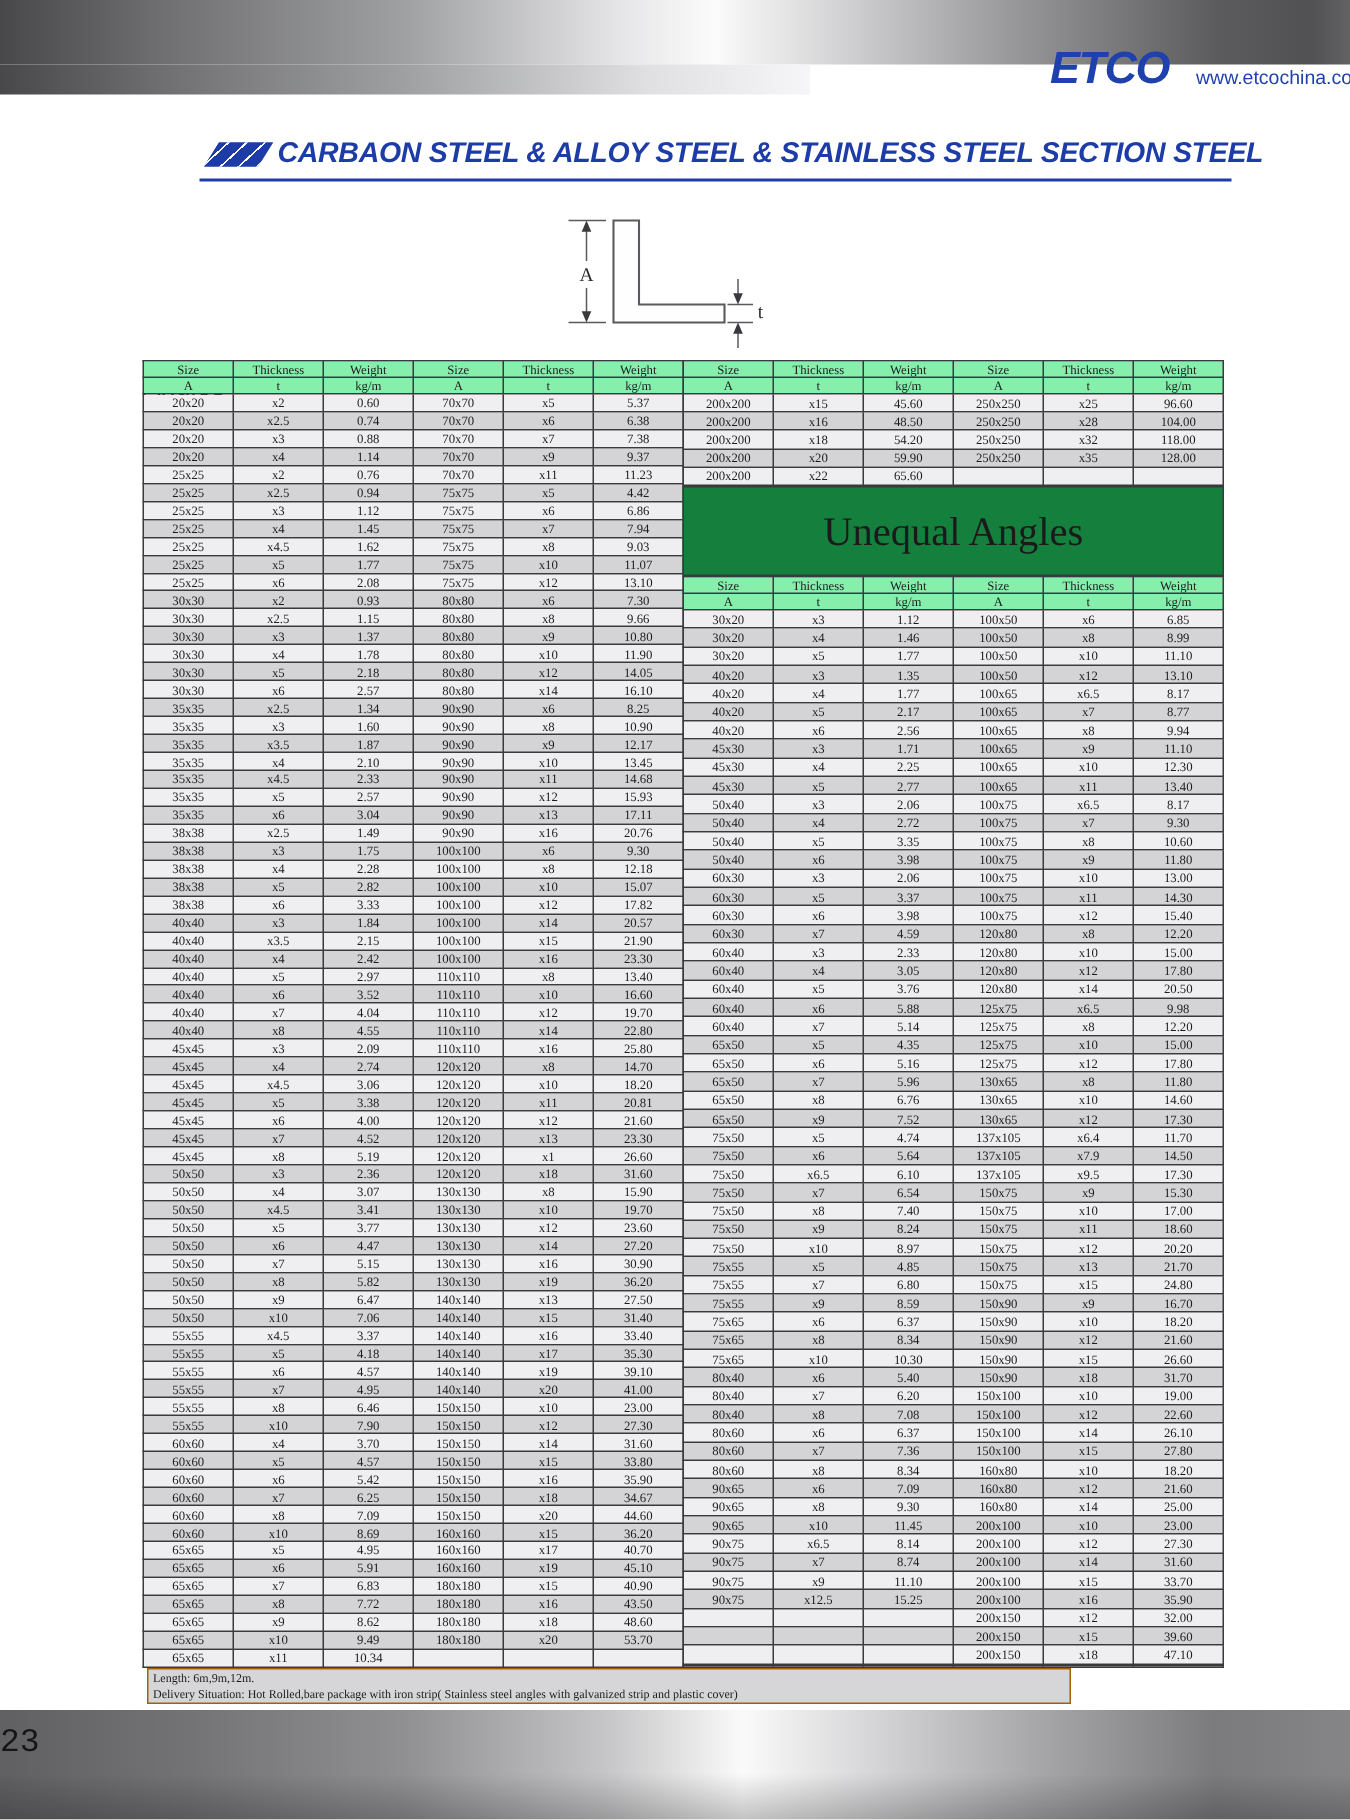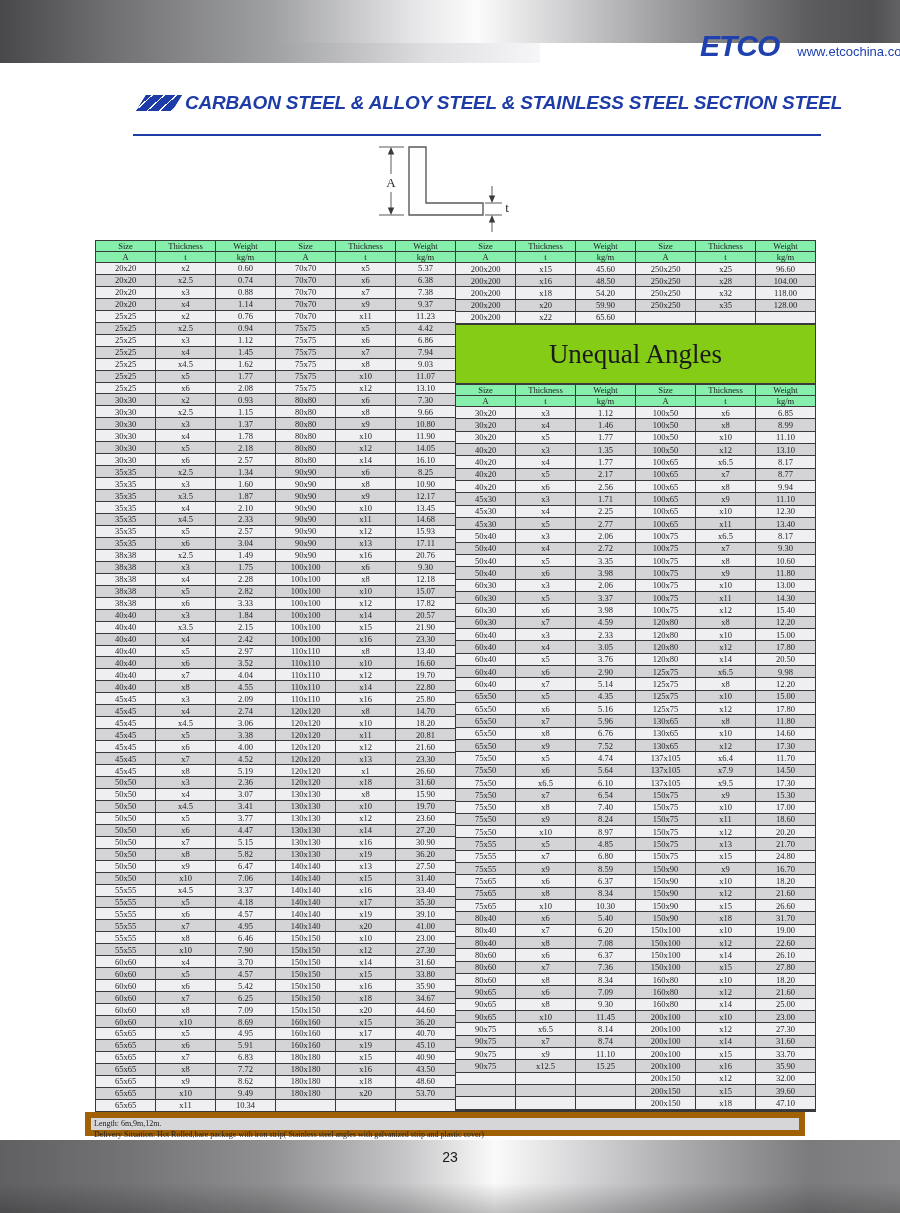--- a/index.html
+++ b/index.html
@@ -21,7 +21,7 @@
 
   
   .title-row {position:absolute; left:133px; top:92px; width:688px;
-    border-bottom:2px solid #1e3ca8; padding-bottom:20px;
+    border-bottom:2px solid #1e3ca8; padding-bottom:5px;
     display:flex; align-items:center;}
   .title-icon {width:36px; height:16px; flex:none; margin:0 8px 0 8px;
     transform:skewX(-32deg);

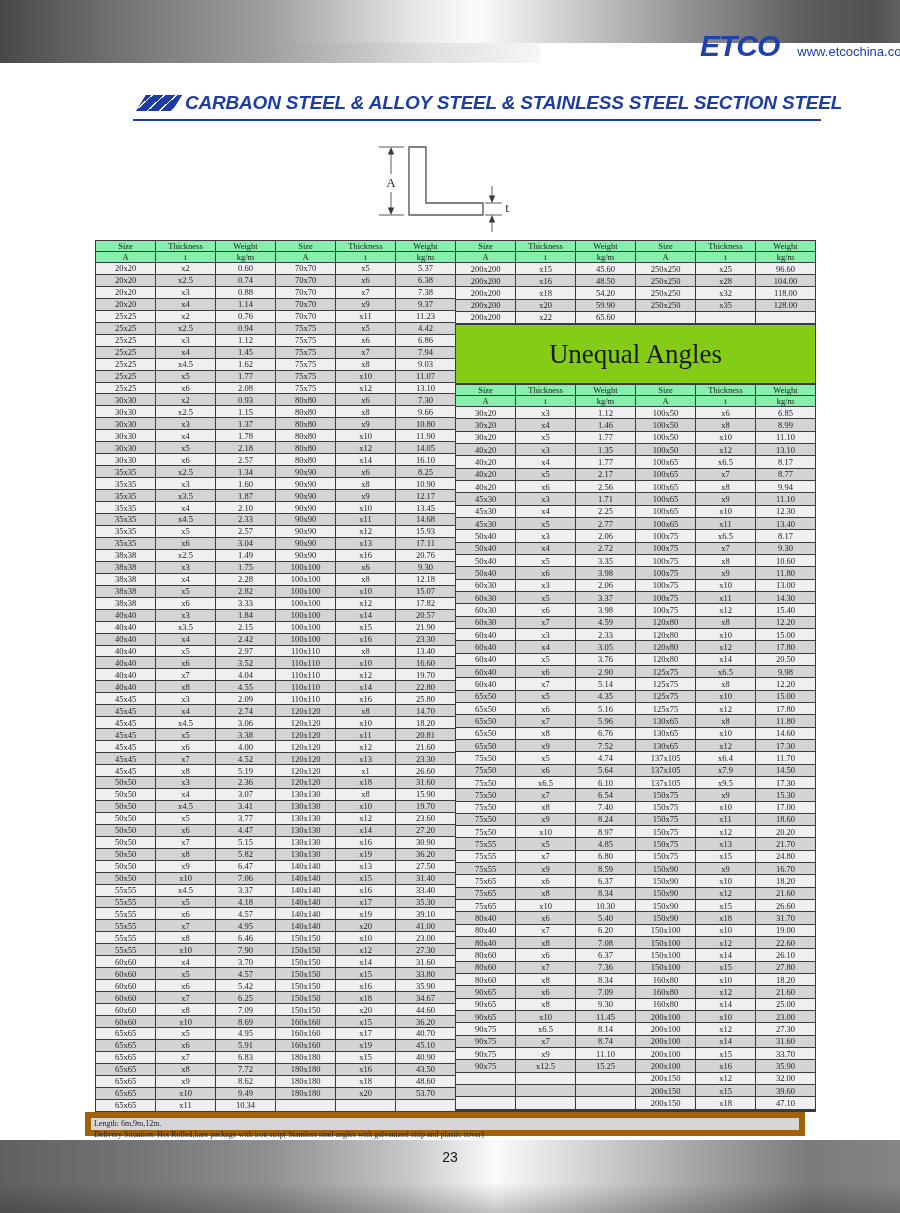--- a/index.html
+++ b/index.html
@@ -53,7 +53,7 @@
   .right-col {position:absolute; left:455px; top:240px; width:361px;}
   #equal-large-table {width:361px; height:84px;}
   .unequal-banner {box-sizing:border-box; width:361px; height:60px;
-    border:1px solid #3a3a3c; background:#84cc16;
+    border:1px solid #3a3a3c; background:#15803d;
     display:flex; align-items:center; justify-content:center;
     font-family:"Liberation Serif",serif; font-size:27px; color:#1a1a1c;}
   #unequal-table {width:361px; height:728px;}

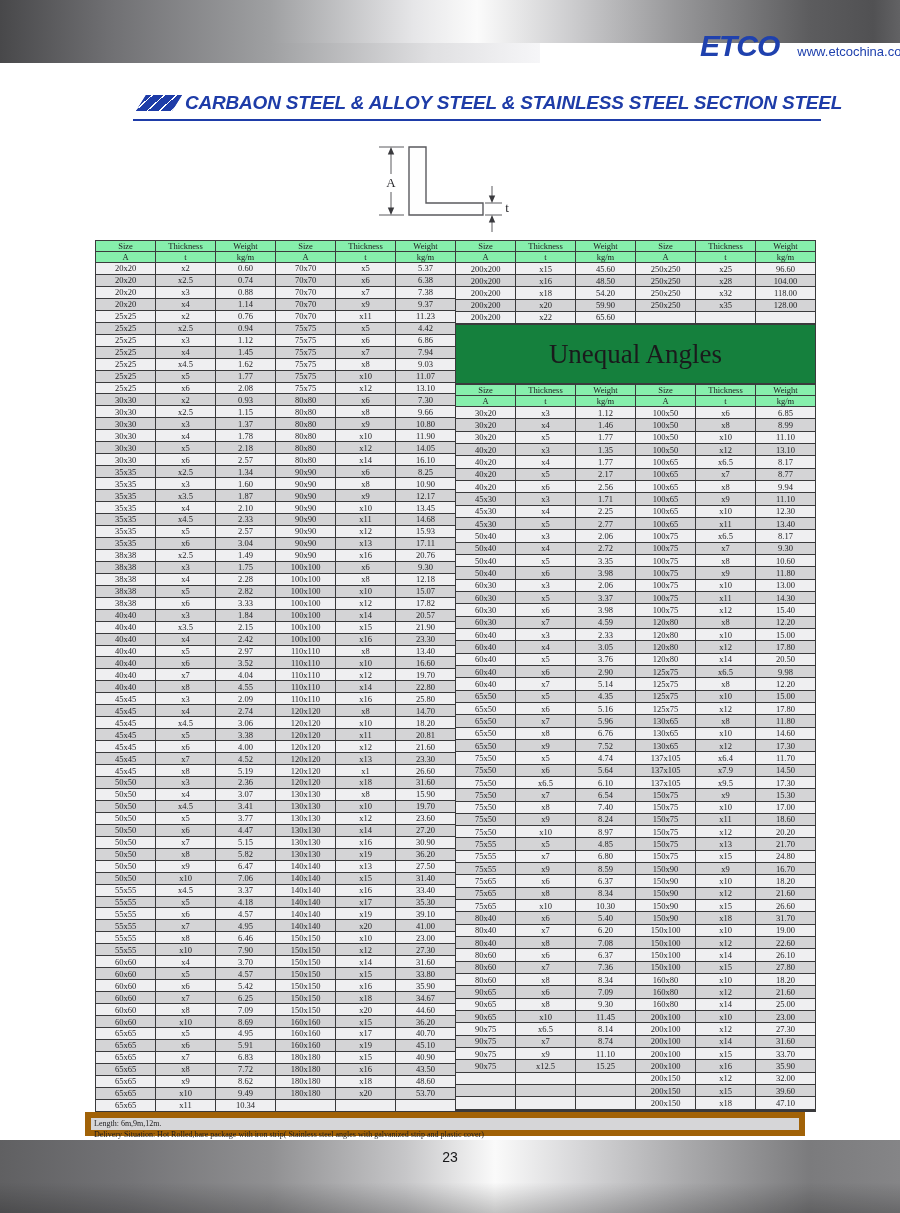--- a/index.html
+++ b/index.html
@@ -959,7 +959,7 @@
         <tr>
           <td>60x40</td>
           <td>x6</td>
-          <td>2.90</td>
+          <td>5.88</td>
           <td>125x75</td>
           <td>x6.5</td>
           <td>9.98</td>

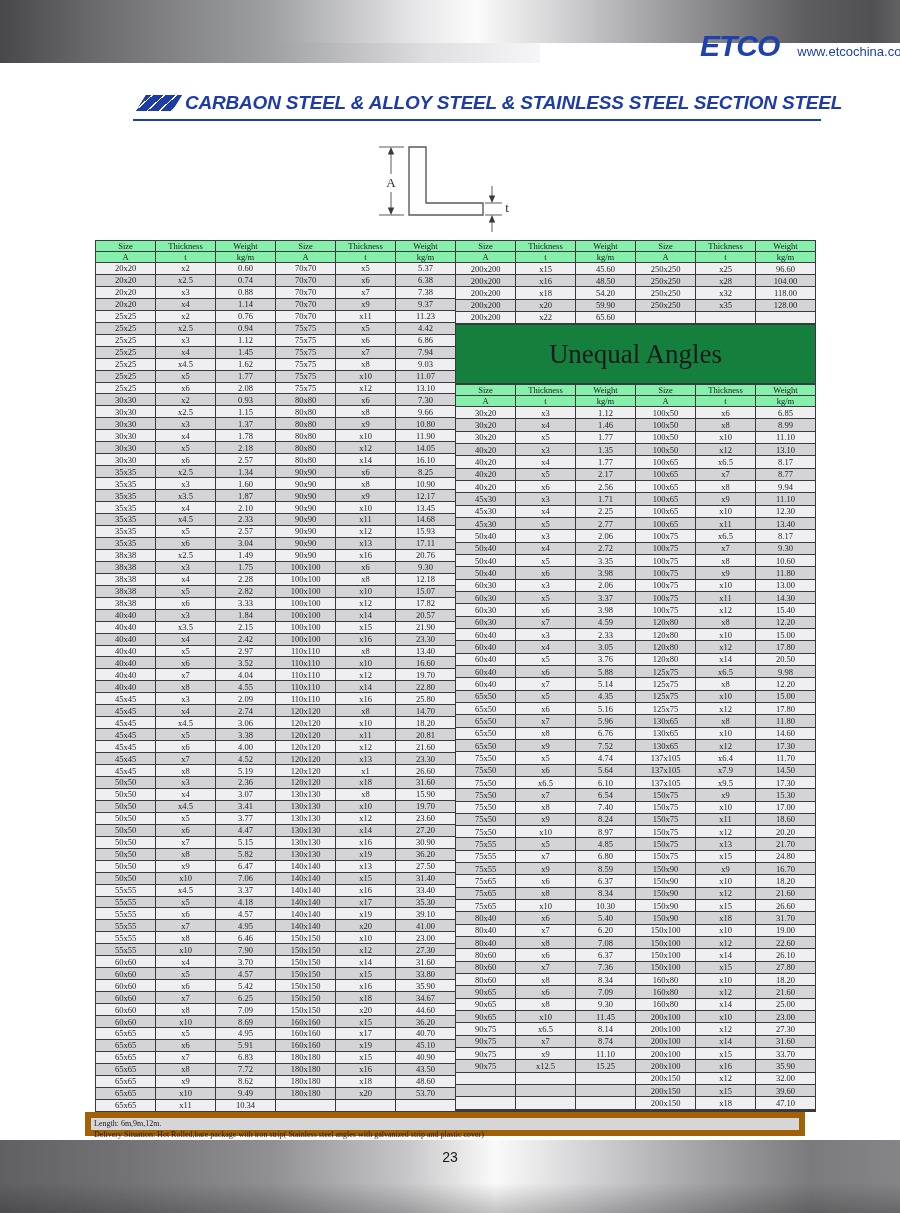--- a/index.html
+++ b/index.html
@@ -59,8 +59,8 @@
   #unequal-table {width:361px; height:728px;}
 
   
-  .notes {position:absolute; left:85px; top:1112px; width:720px; height:24px;
-    box-sizing:border-box; border:6px solid #a16207; background:#d6d6d8;
+  .notes {position:absolute; left:98px; top:1112px; width:616px; height:24px;
+    box-sizing:border-box; border:1px solid #a16207; background:#d6d6d8;
     font-size:8px; line-height:10.5px; padding:1px 0 0 3px; color:#1c1c1e;}
   .notes div {white-space:nowrap;}
 

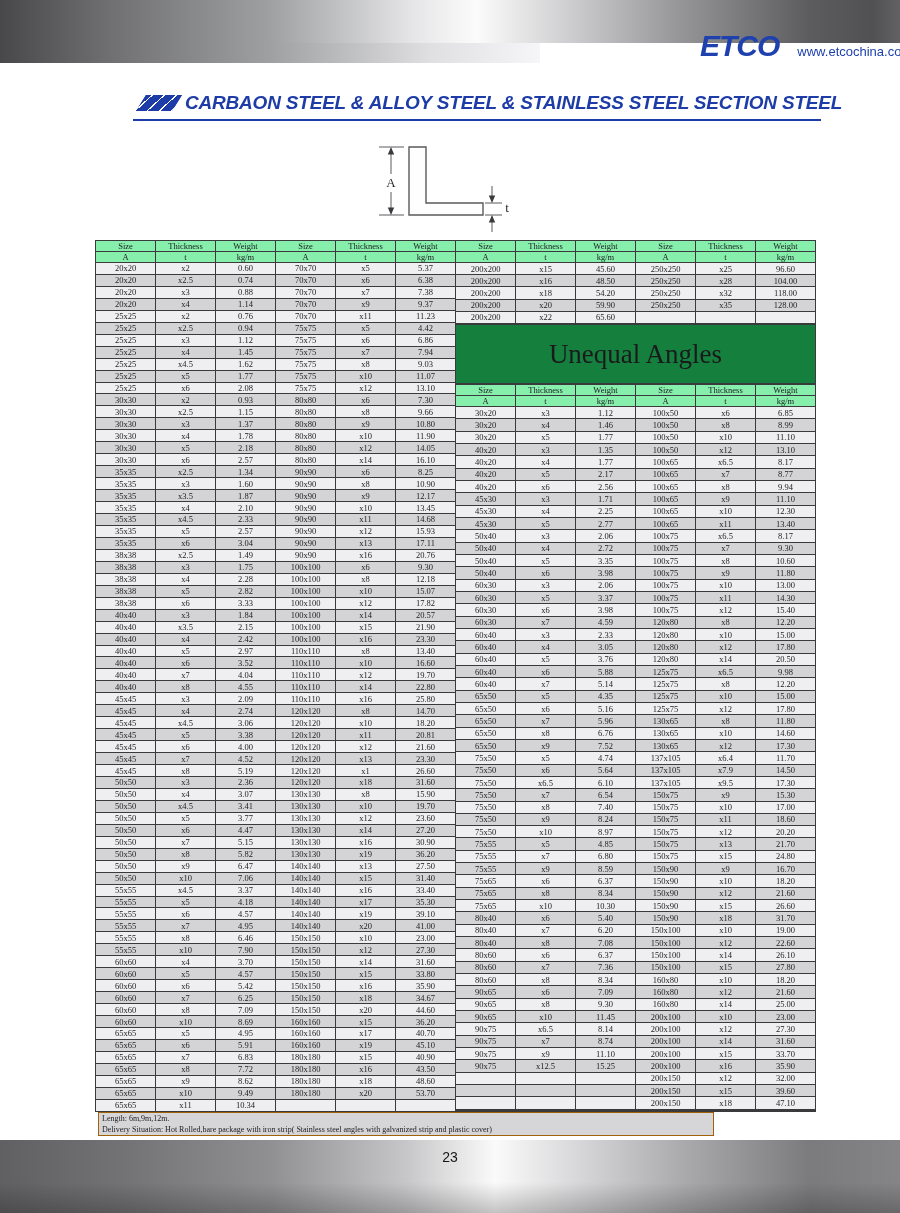--- a/index.html
+++ b/index.html
@@ -70,8 +70,8 @@
       linear-gradient(180deg, rgba(255,255,255,0) 58%, rgba(0,0,0,0.22) 100%),
       linear-gradient(90deg,#606062 0%,#737376 14%,#909092 30%,#c6c6c8 45%,#fafafa 55%,
         #d8d8da 64%,#aaaaac 76%,#7b7b7d 90%,#858587 100%);}
-  .page-number {position:absolute; width:100%; top:9px; text-align:center;
-    font-family:Liberation Sans, sans-serif; font-size:14px; color:#161618;}
+  .page-number {position:absolute; width:100%; top:9px; 
+    font-family:Liberation Mono, monospace; font-size:22px; color:#161618;}
 </style>
 </head>
 <body>

